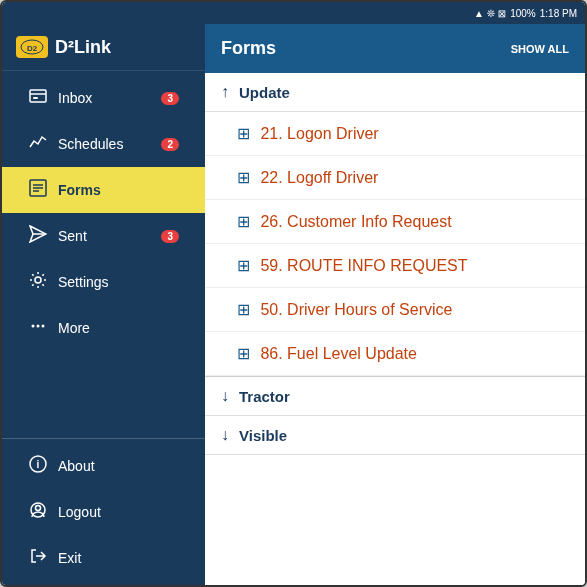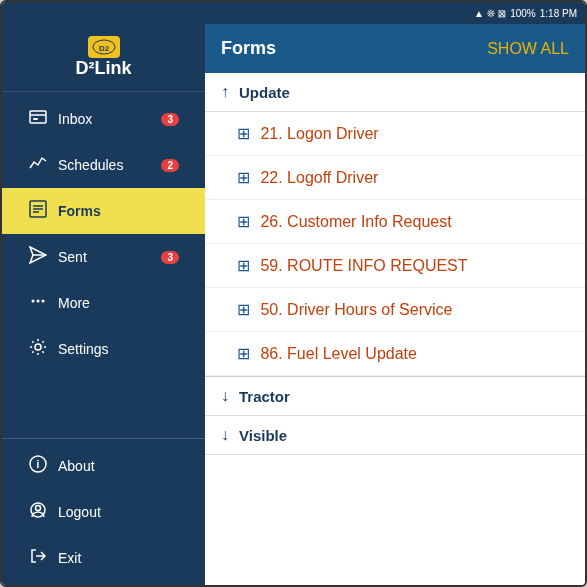--- a/index.html
+++ b/index.html
@@ -52,9 +52,8 @@
       padding: 12px 14px;
       display: flex;
       align-items: center;
-      gap: 0;
+      gap: 7px;
       border-bottom: 1px solid rgba(255,255,255,0.1);
-      flex-direction: column;
     }
     .logo-icon {
       width: 32px;

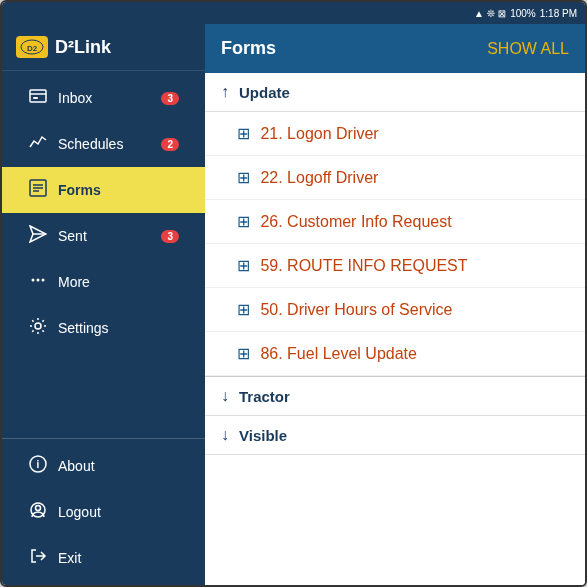--- a/index.html
+++ b/index.html
@@ -135,9 +135,9 @@
       font-weight: bold;
     }
     .show-all-btn {
-      color: #eab308;
-      font-size: 16px;
-      font-weight: normal;
+      color: #ffffff;
+      font-size: 11px;
+      font-weight: bold;
       cursor: pointer;
     }
     .forms-list {

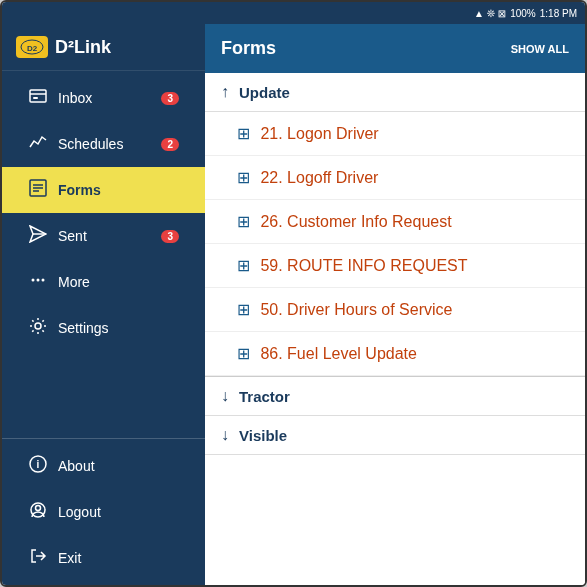--- a/index.html
+++ b/index.html
@@ -256,22 +256,22 @@
         <div class="nav-item">
           <span class="nav-icon">
             <svg width="18" height="18" viewBox="0 0 18 18" fill="none">
+              <circle cx="9" cy="9" r="3" stroke="white" stroke-width="1.5" fill="none"></circle>
+              <path d="M9 1v2M9 15v2M1 9h2M15 9h2M3.2 3.2l1.4 1.4M13.4 13.4l1.4 1.4M3.2 14.8l1.4-1.4M13.4 4.6l1.4-1.4" stroke="white" stroke-width="1.5"></path>
+            </svg>
+          </span>
+          <span class="nav-label">Settings</span>
+        </div>
+
+        <div class="nav-item">
+          <span class="nav-icon">
+            <svg width="18" height="18" viewBox="0 0 18 18" fill="none">
               <circle cx="4" cy="9" r="1.5" fill="white"></circle>
               <circle cx="9" cy="9" r="1.5" fill="white"></circle>
               <circle cx="14" cy="9" r="1.5" fill="white"></circle>
             </svg>
           </span>
           <span class="nav-label">More</span>
-        </div>
-
-        <div class="nav-item">
-          <span class="nav-icon">
-            <svg width="18" height="18" viewBox="0 0 18 18" fill="none">
-              <circle cx="9" cy="9" r="3" stroke="white" stroke-width="1.5" fill="none"></circle>
-              <path d="M9 1v2M9 15v2M1 9h2M15 9h2M3.2 3.2l1.4 1.4M13.4 13.4l1.4 1.4M3.2 14.8l1.4-1.4M13.4 4.6l1.4-1.4" stroke="white" stroke-width="1.5"></path>
-            </svg>
-          </span>
-          <span class="nav-label">Settings</span>
         </div>
       </div>
 

